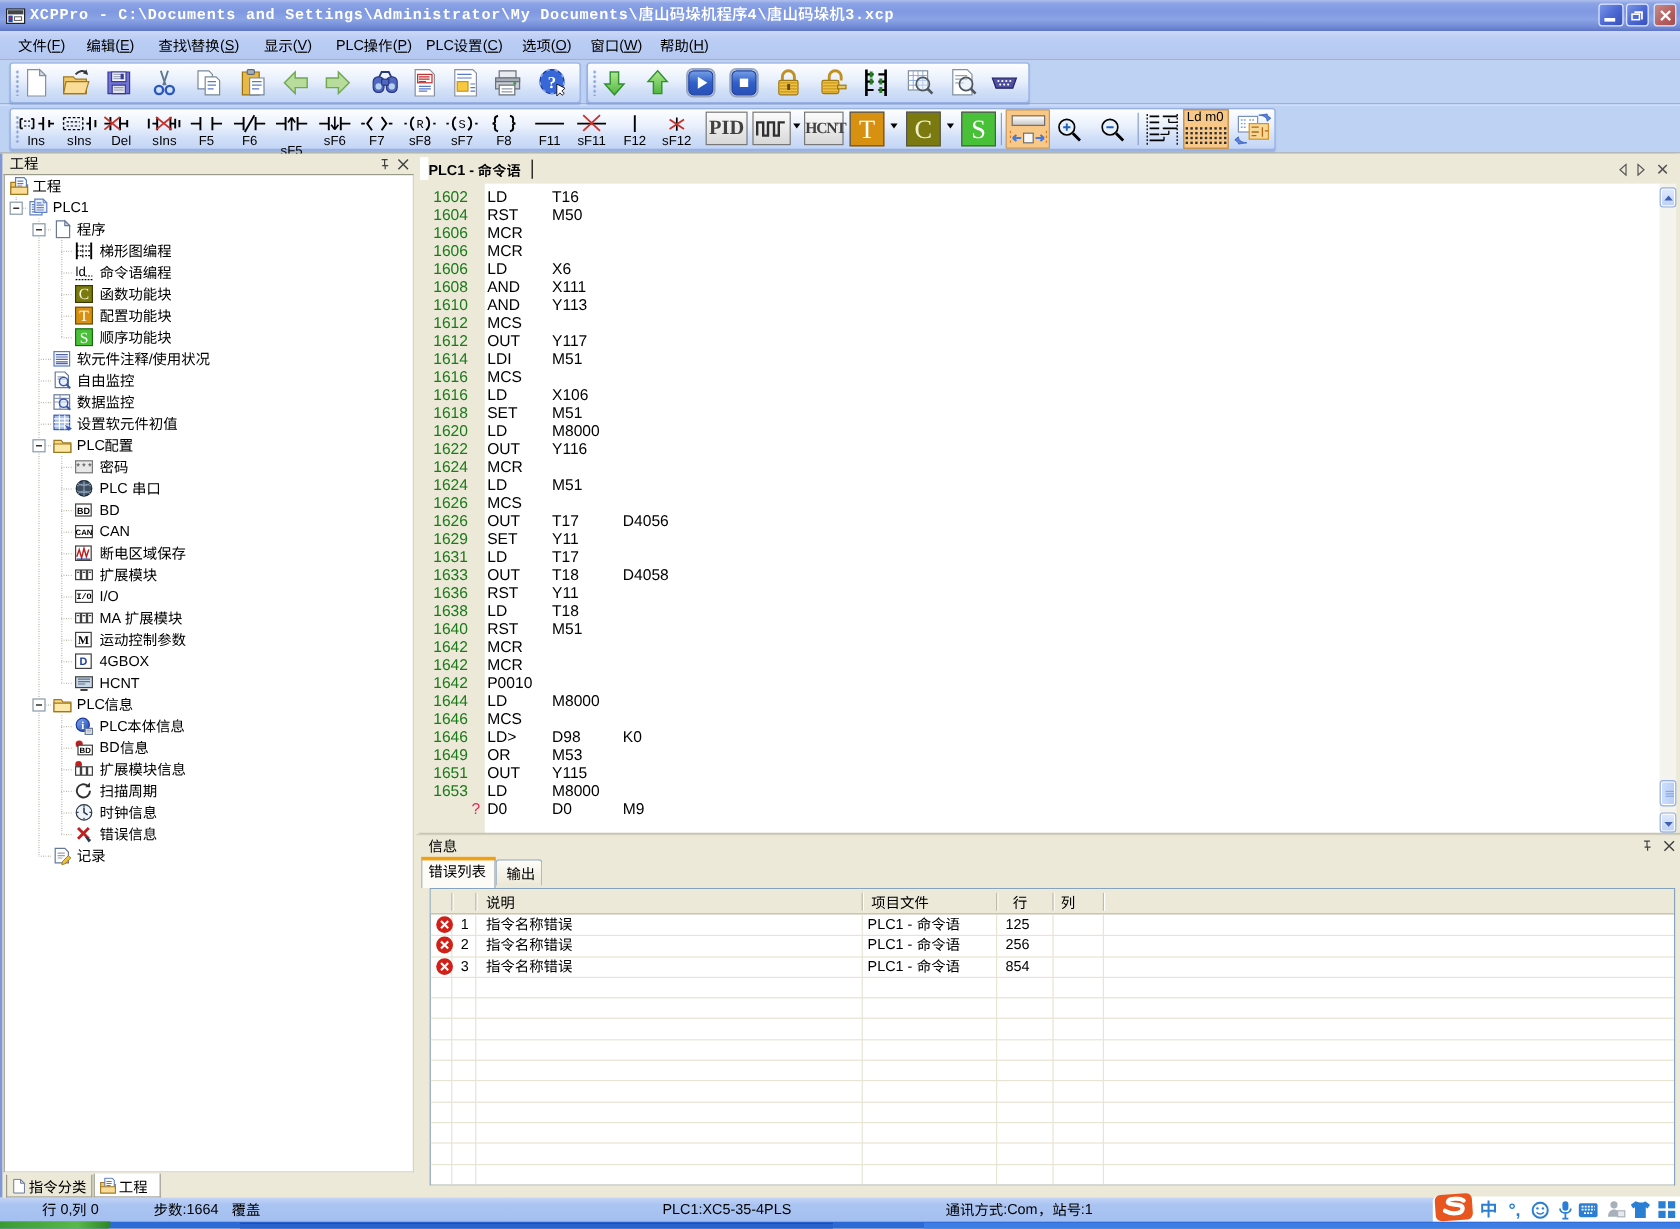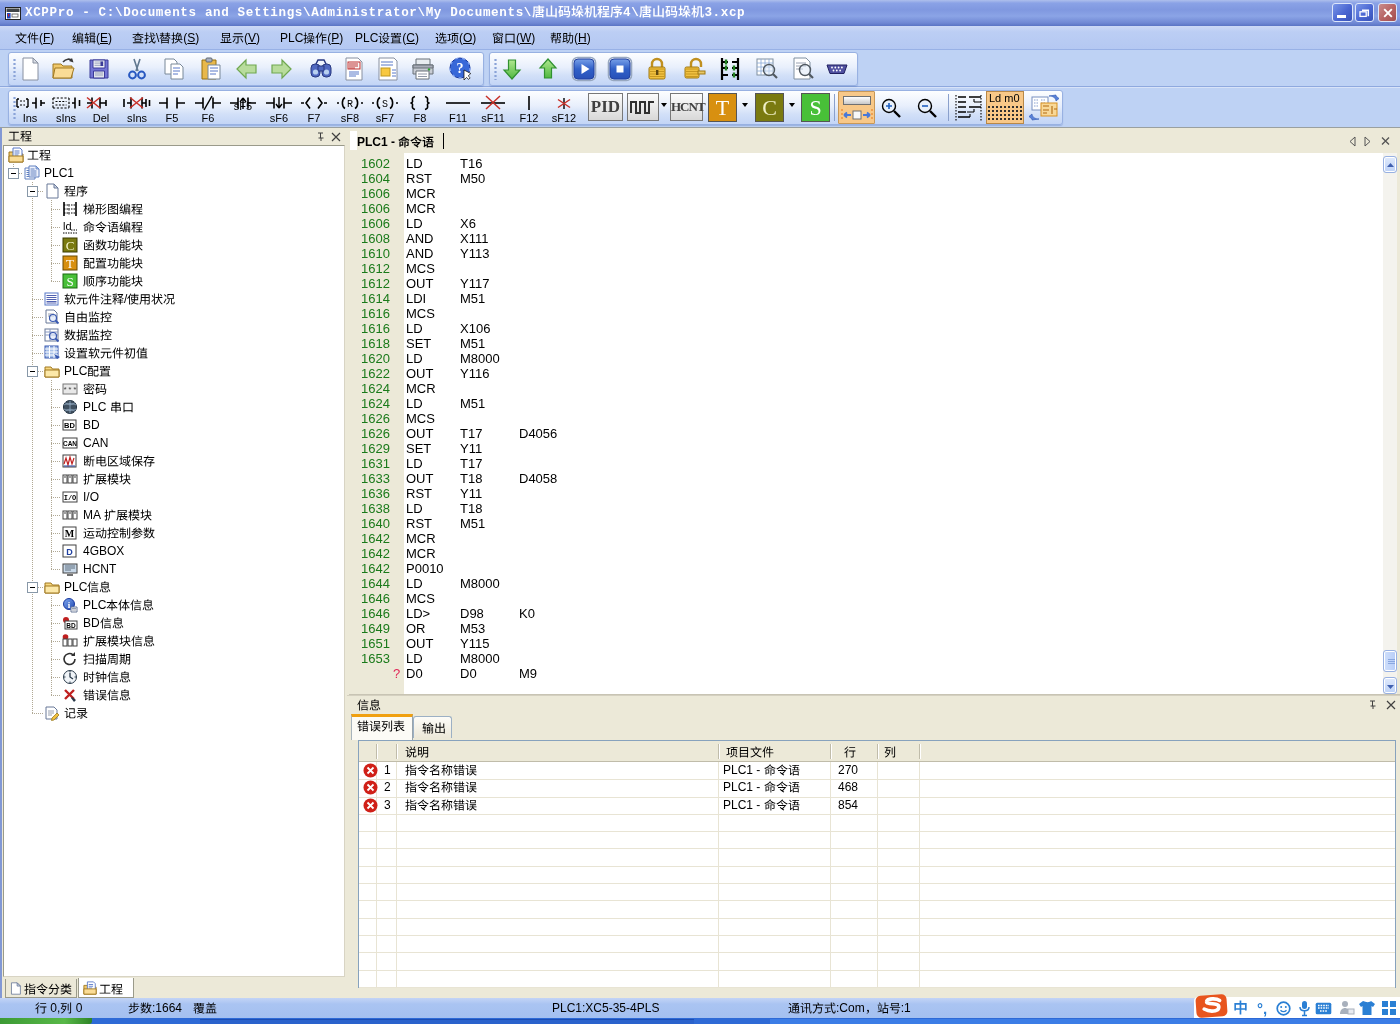--- a/index.html
+++ b/index.html
@@ -256,7 +256,7 @@
   </svg><div class="fl" style="left:186px;top:112px;width:44px">F6</div><svg class="ab" style="left:228px;top:94px" width="30" height="18" viewBox="0 0 30 18">
     <path d="M2 9h8M10 3.5v11M20 3.5v11M20 9h8" stroke="#000" stroke-width="1.6" fill="none"></path>
     <path d="M15 15V4M15 4l-3 4M15 4l3 4" stroke="#000" stroke-width="1.4" fill="none"></path>
-  </svg><div class="fl" style="left:221px;top:100px;width:44px">sF5</div><svg class="ab" style="left:264px;top:94px" width="30" height="18" viewBox="0 0 30 18">
+  </svg><div class="fl" style="left:221px;top:120px;width:44px">sF5</div><svg class="ab" style="left:264px;top:94px" width="30" height="18" viewBox="0 0 30 18">
     <path d="M2 9h8M10 3.5v11M20 3.5v11M20 9h8" stroke="#000" stroke-width="1.6" fill="none"></path>
     <path d="M15 3v11M15 14l-3-4M15 14l3-4" stroke="#000" stroke-width="1.4" fill="none"></path>
   </svg><div class="fl" style="left:257px;top:112px;width:44px">sF6</div><svg class="ab" style="left:299px;top:94px" width="30" height="18" viewBox="0 0 30 18">

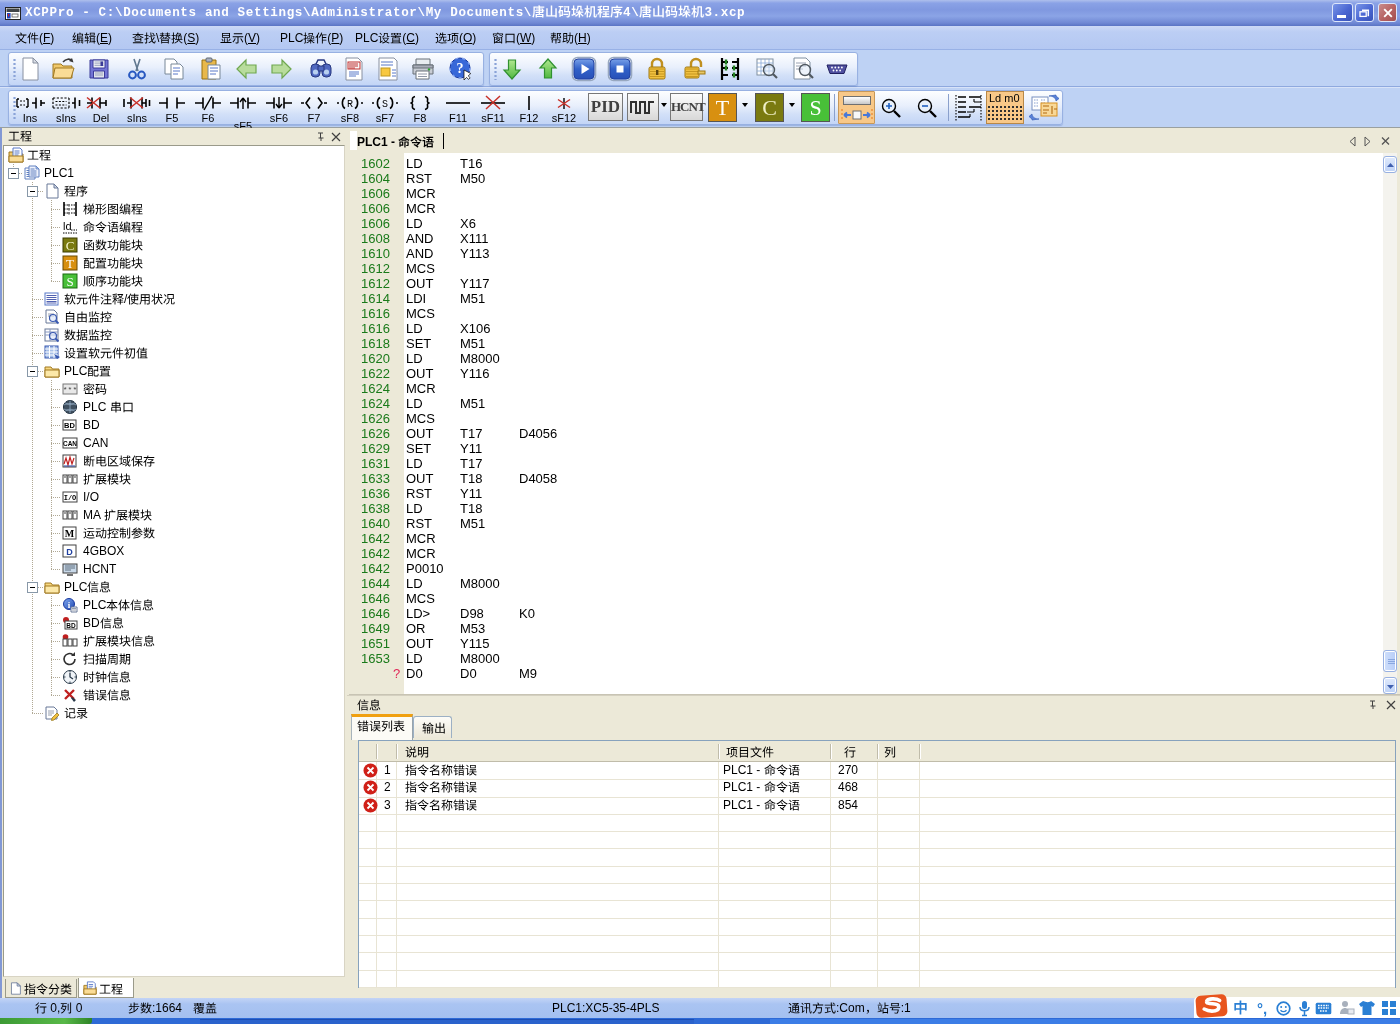--- a/index.html
+++ b/index.html
@@ -801,7 +801,7 @@
       <use href="#r4EE4"></use>
     </svg><svg class="c12">
       <use href="#r8BED"></use>
-    </svg></div><div class="ab" style="left:838px;top:763px;font-size:12px">270</div><svg class="ab" style="left:363px;top:780px" width="15" height="15" viewBox="0 0 15 15">
+    </svg></div><div class="ab" style="left:838px;top:763px;font-size:12px">125</div><svg class="ab" style="left:363px;top:780px" width="15" height="15" viewBox="0 0 15 15">
     <circle cx="7.5" cy="7.5" r="7" fill="#d02018"></circle>
     <path d="M4.5 4.5l6 6M10.5 4.5l-6 6" stroke="#fff" stroke-width="1.8"></path>
   </svg><div class="ab" style="left:384px;top:780px;font-size:12px">2</div><div class="ab" style="left:405px;top:780px;font-size:12px"><svg class="c12">

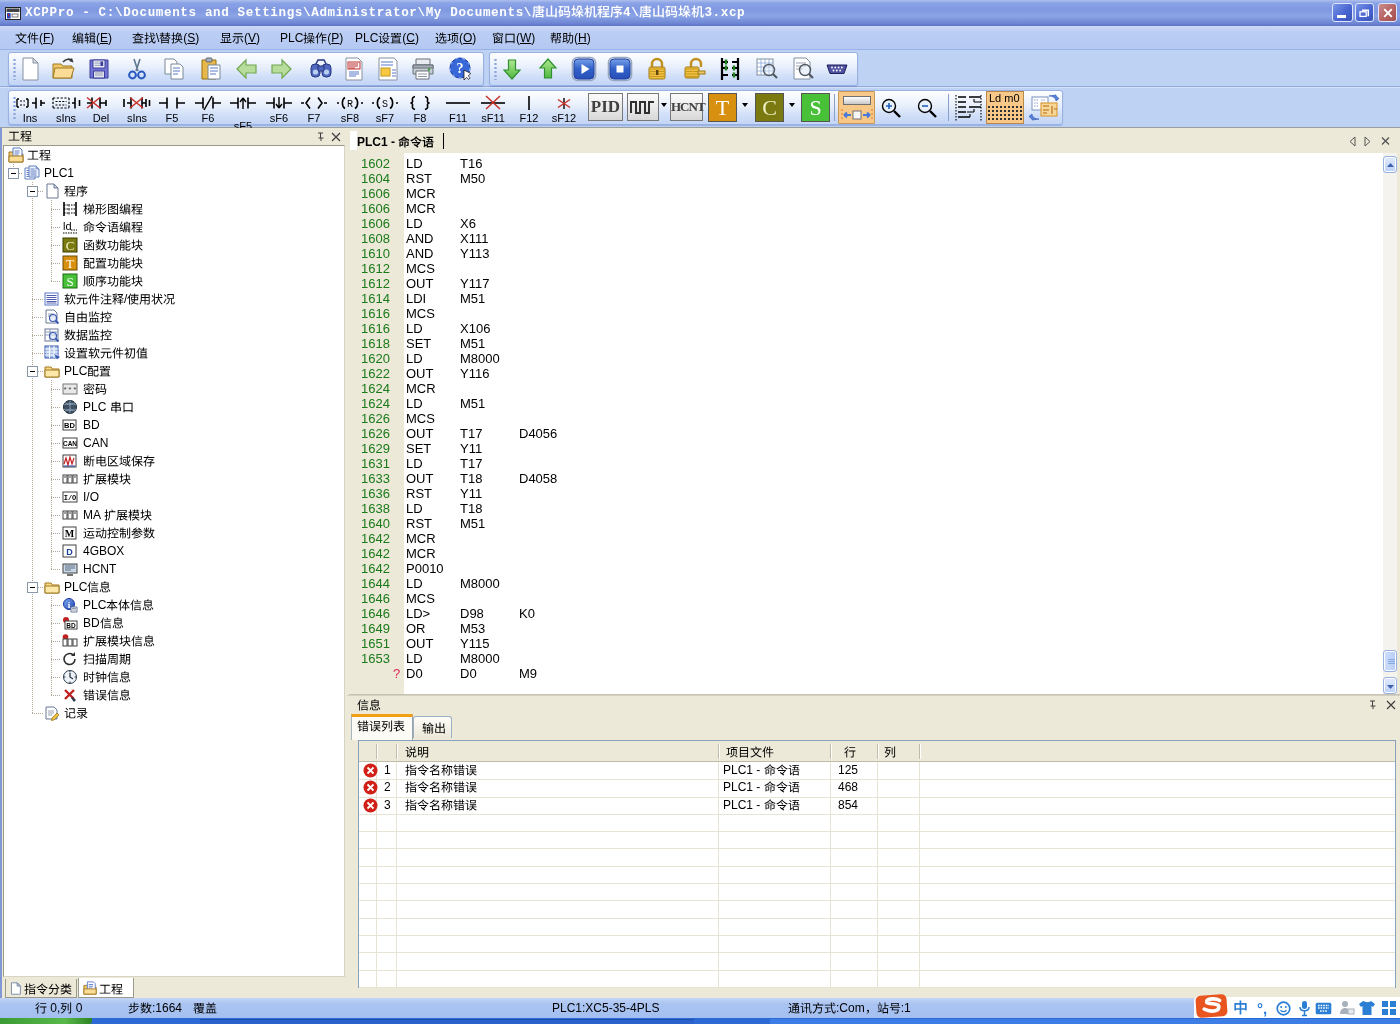--- a/index.html
+++ b/index.html
@@ -822,7 +822,7 @@
       <use href="#r4EE4"></use>
     </svg><svg class="c12">
       <use href="#r8BED"></use>
-    </svg></div><div class="ab" style="left:838px;top:780px;font-size:12px">468</div><svg class="ab" style="left:363px;top:798px" width="15" height="15" viewBox="0 0 15 15">
+    </svg></div><div class="ab" style="left:838px;top:780px;font-size:12px">256</div><svg class="ab" style="left:363px;top:798px" width="15" height="15" viewBox="0 0 15 15">
     <circle cx="7.5" cy="7.5" r="7" fill="#d02018"></circle>
     <path d="M4.5 4.5l6 6M10.5 4.5l-6 6" stroke="#fff" stroke-width="1.8"></path>
   </svg><div class="ab" style="left:384px;top:798px;font-size:12px">3</div><div class="ab" style="left:405px;top:798px;font-size:12px"><svg class="c12">

